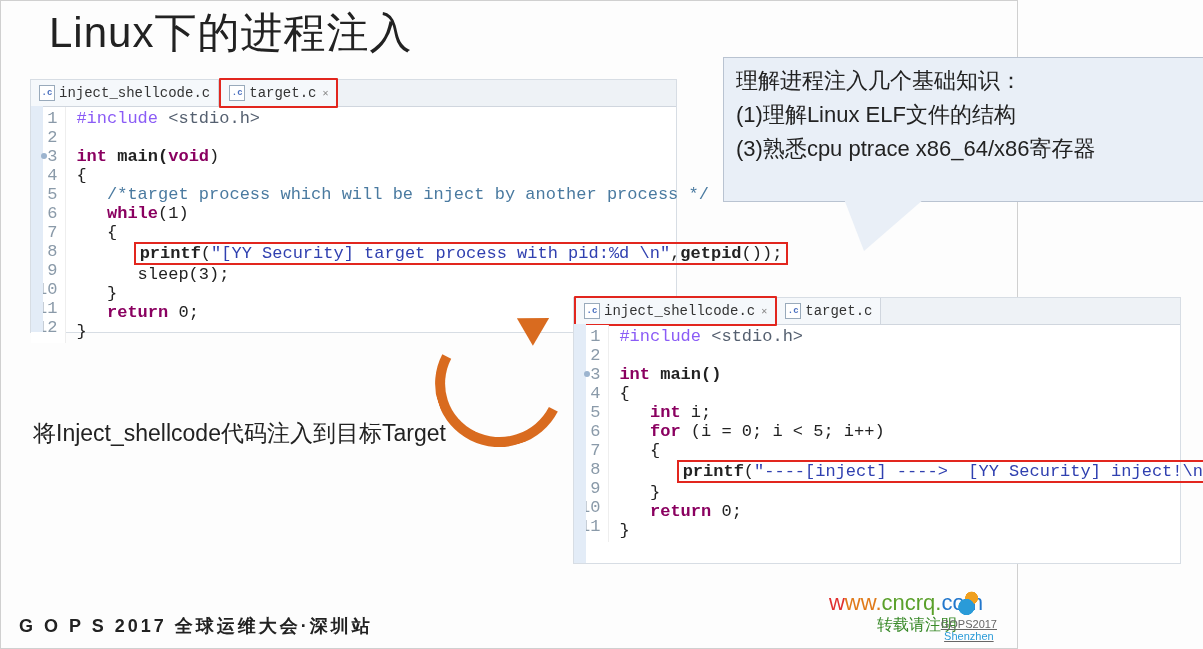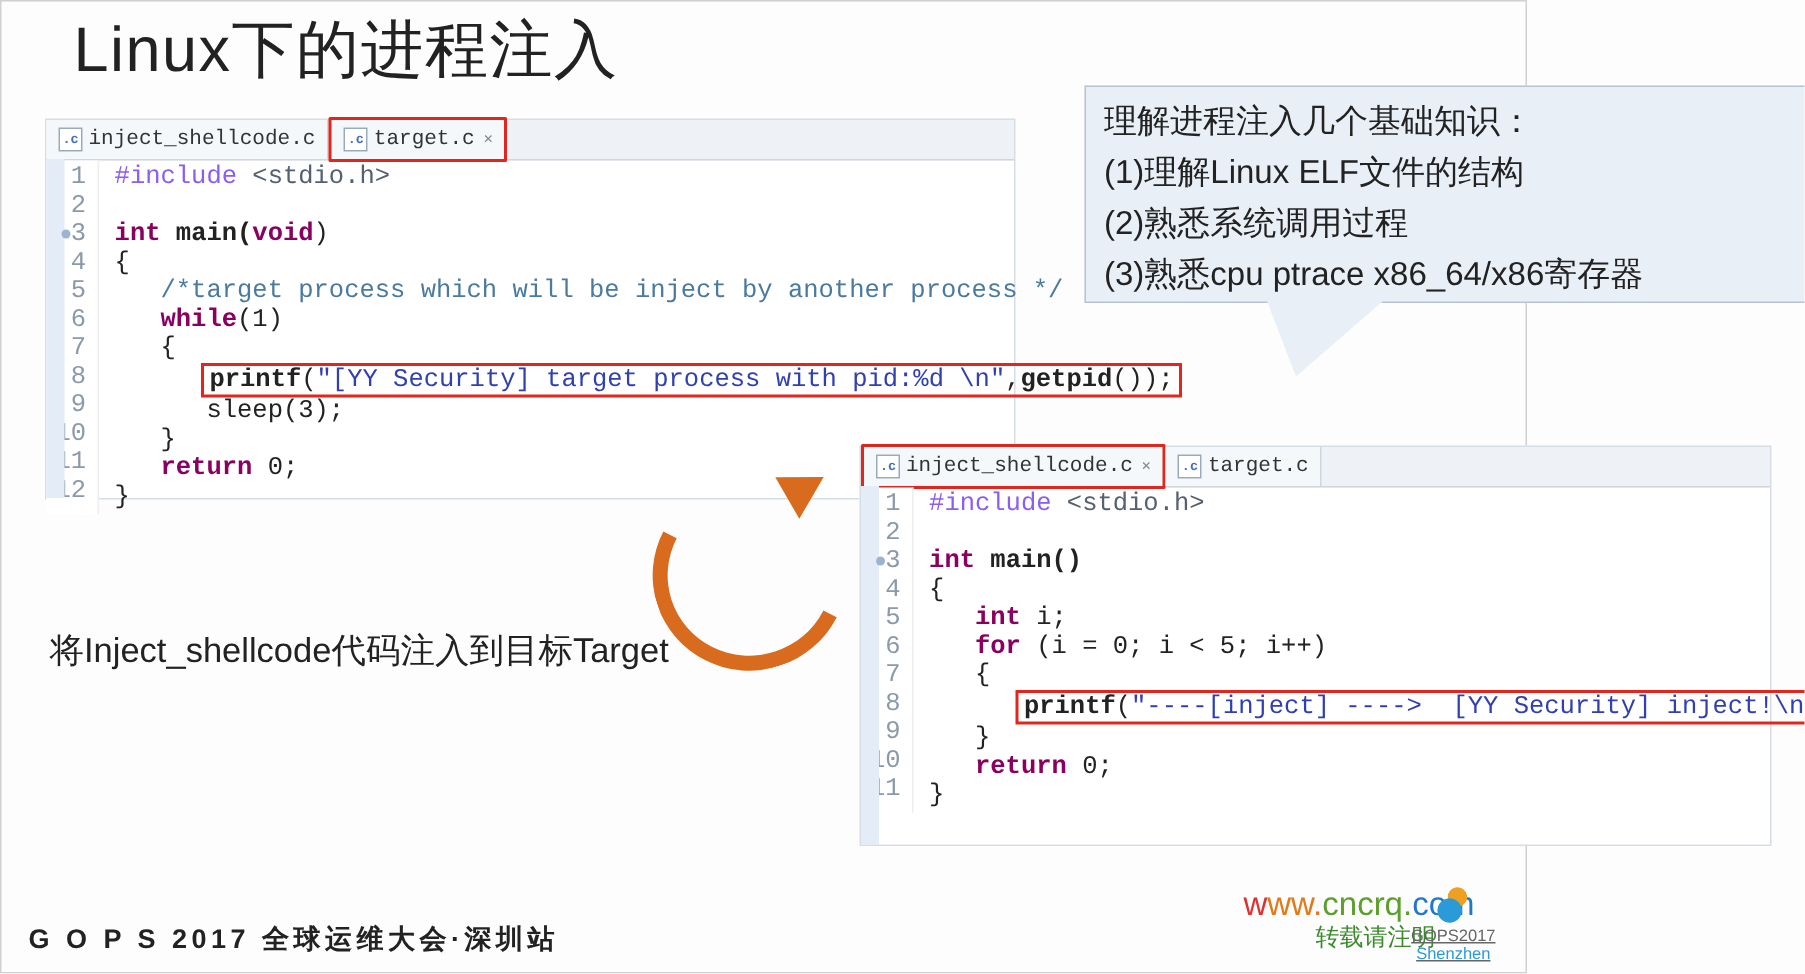--- a/index.html
+++ b/index.html
@@ -56,7 +56,6 @@
       <div class="tail"></div>
     <div>理解进程注入几个基础知识：</div>
     <div>(1)理解Linux ELF文件的结构</div>
-    <div>(2)熟悉系统调用过程</div>
     <div>(3)熟悉cpu ptrace x86_64/x86寄存器</div>
   </div>
 

